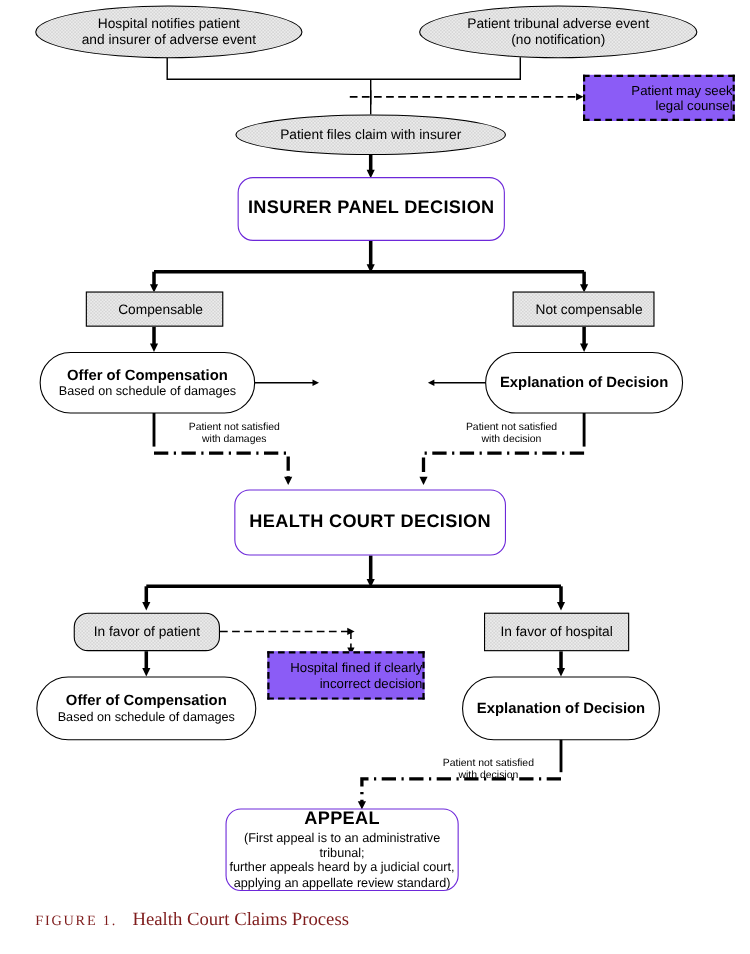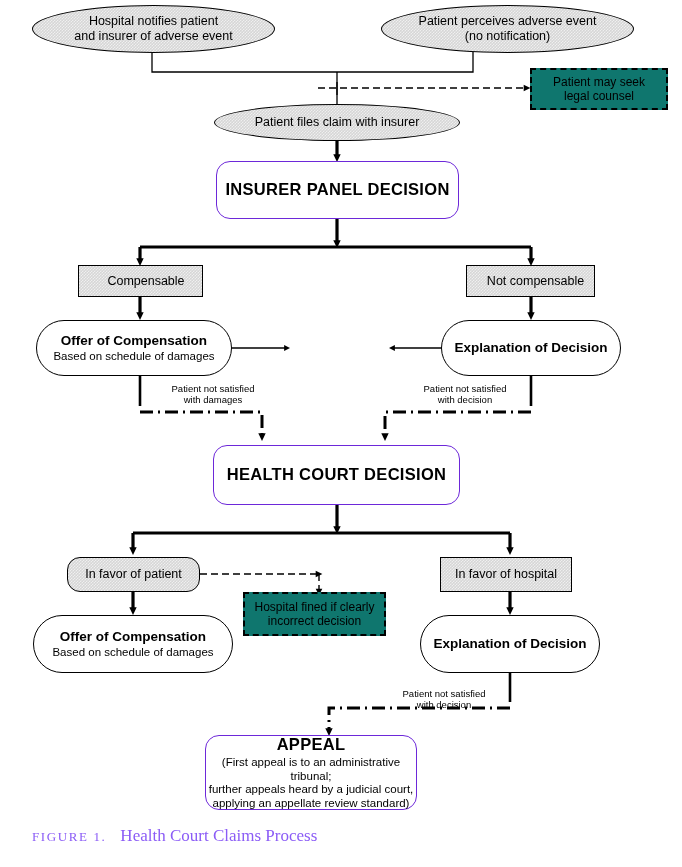--- a/index.html
+++ b/index.html
@@ -141,7 +141,7 @@
   </div>
 
   <div class="node ellipse" style="left:381px;top:5px;width:253px;height:48px;">
-    <span>Patient perceives adverse event</span>
+    <span>Patient tribunal adverse event</span>
     <span>(no notification)</span>
   </div>
 

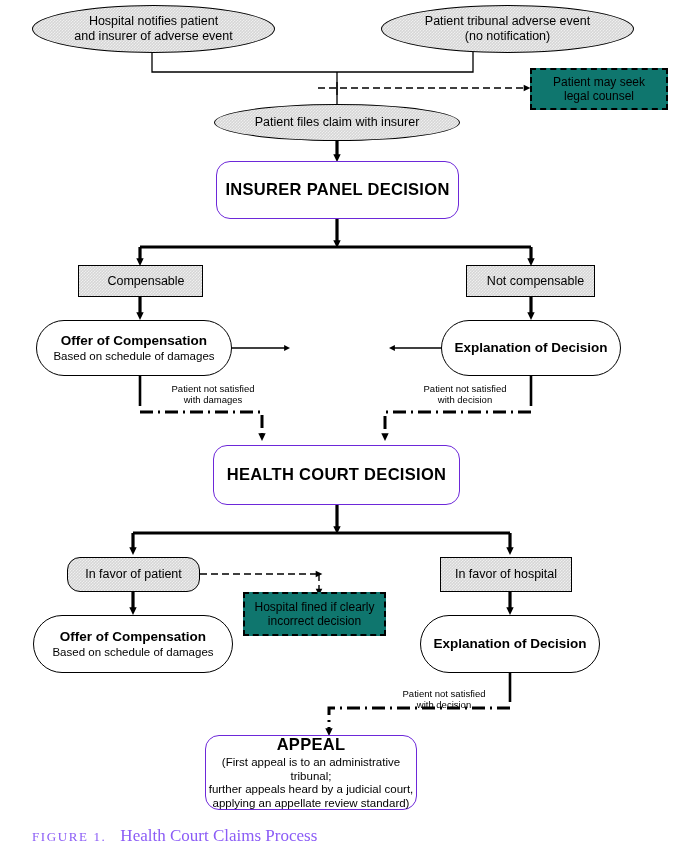--- a/index.html
+++ b/index.html
@@ -46,7 +46,7 @@
   .plainbox{border:1px solid #000;background:#fff;font-size:12px;}
 
   
-  .dashbox{border:2px dashed #000;background:#0f766e;font-size:12px;}
+  .dashbox{border:2px dashed #000;background:#8b5cf6;font-size:12px;align-items:flex-end;}
 
   .edgelabel{position:absolute;text-align:center;font-size:9.5px;line-height:1.2;
              color:#000;background:transparent;}

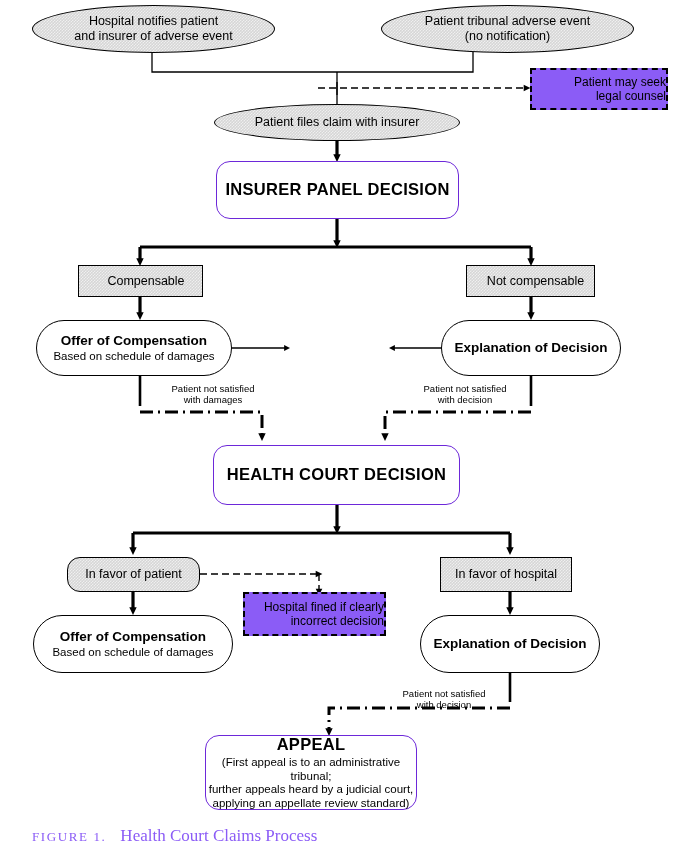--- a/index.html
+++ b/index.html
@@ -52,7 +52,7 @@
              color:#000;background:transparent;}
 
   #caption{position:absolute;left:32px;top:826px;white-space:nowrap;
-           font-family:"Liberation Serif", serif;color:#8b5cf6;}
+           font-family:"Liberation Serif", serif;color:#7f1d1d;}
   #caption .figlabel{font-size:13px;letter-spacing:1.6px;}
   #caption .figtitle{font-size:17px;margin-left:14px;}
 </style>

